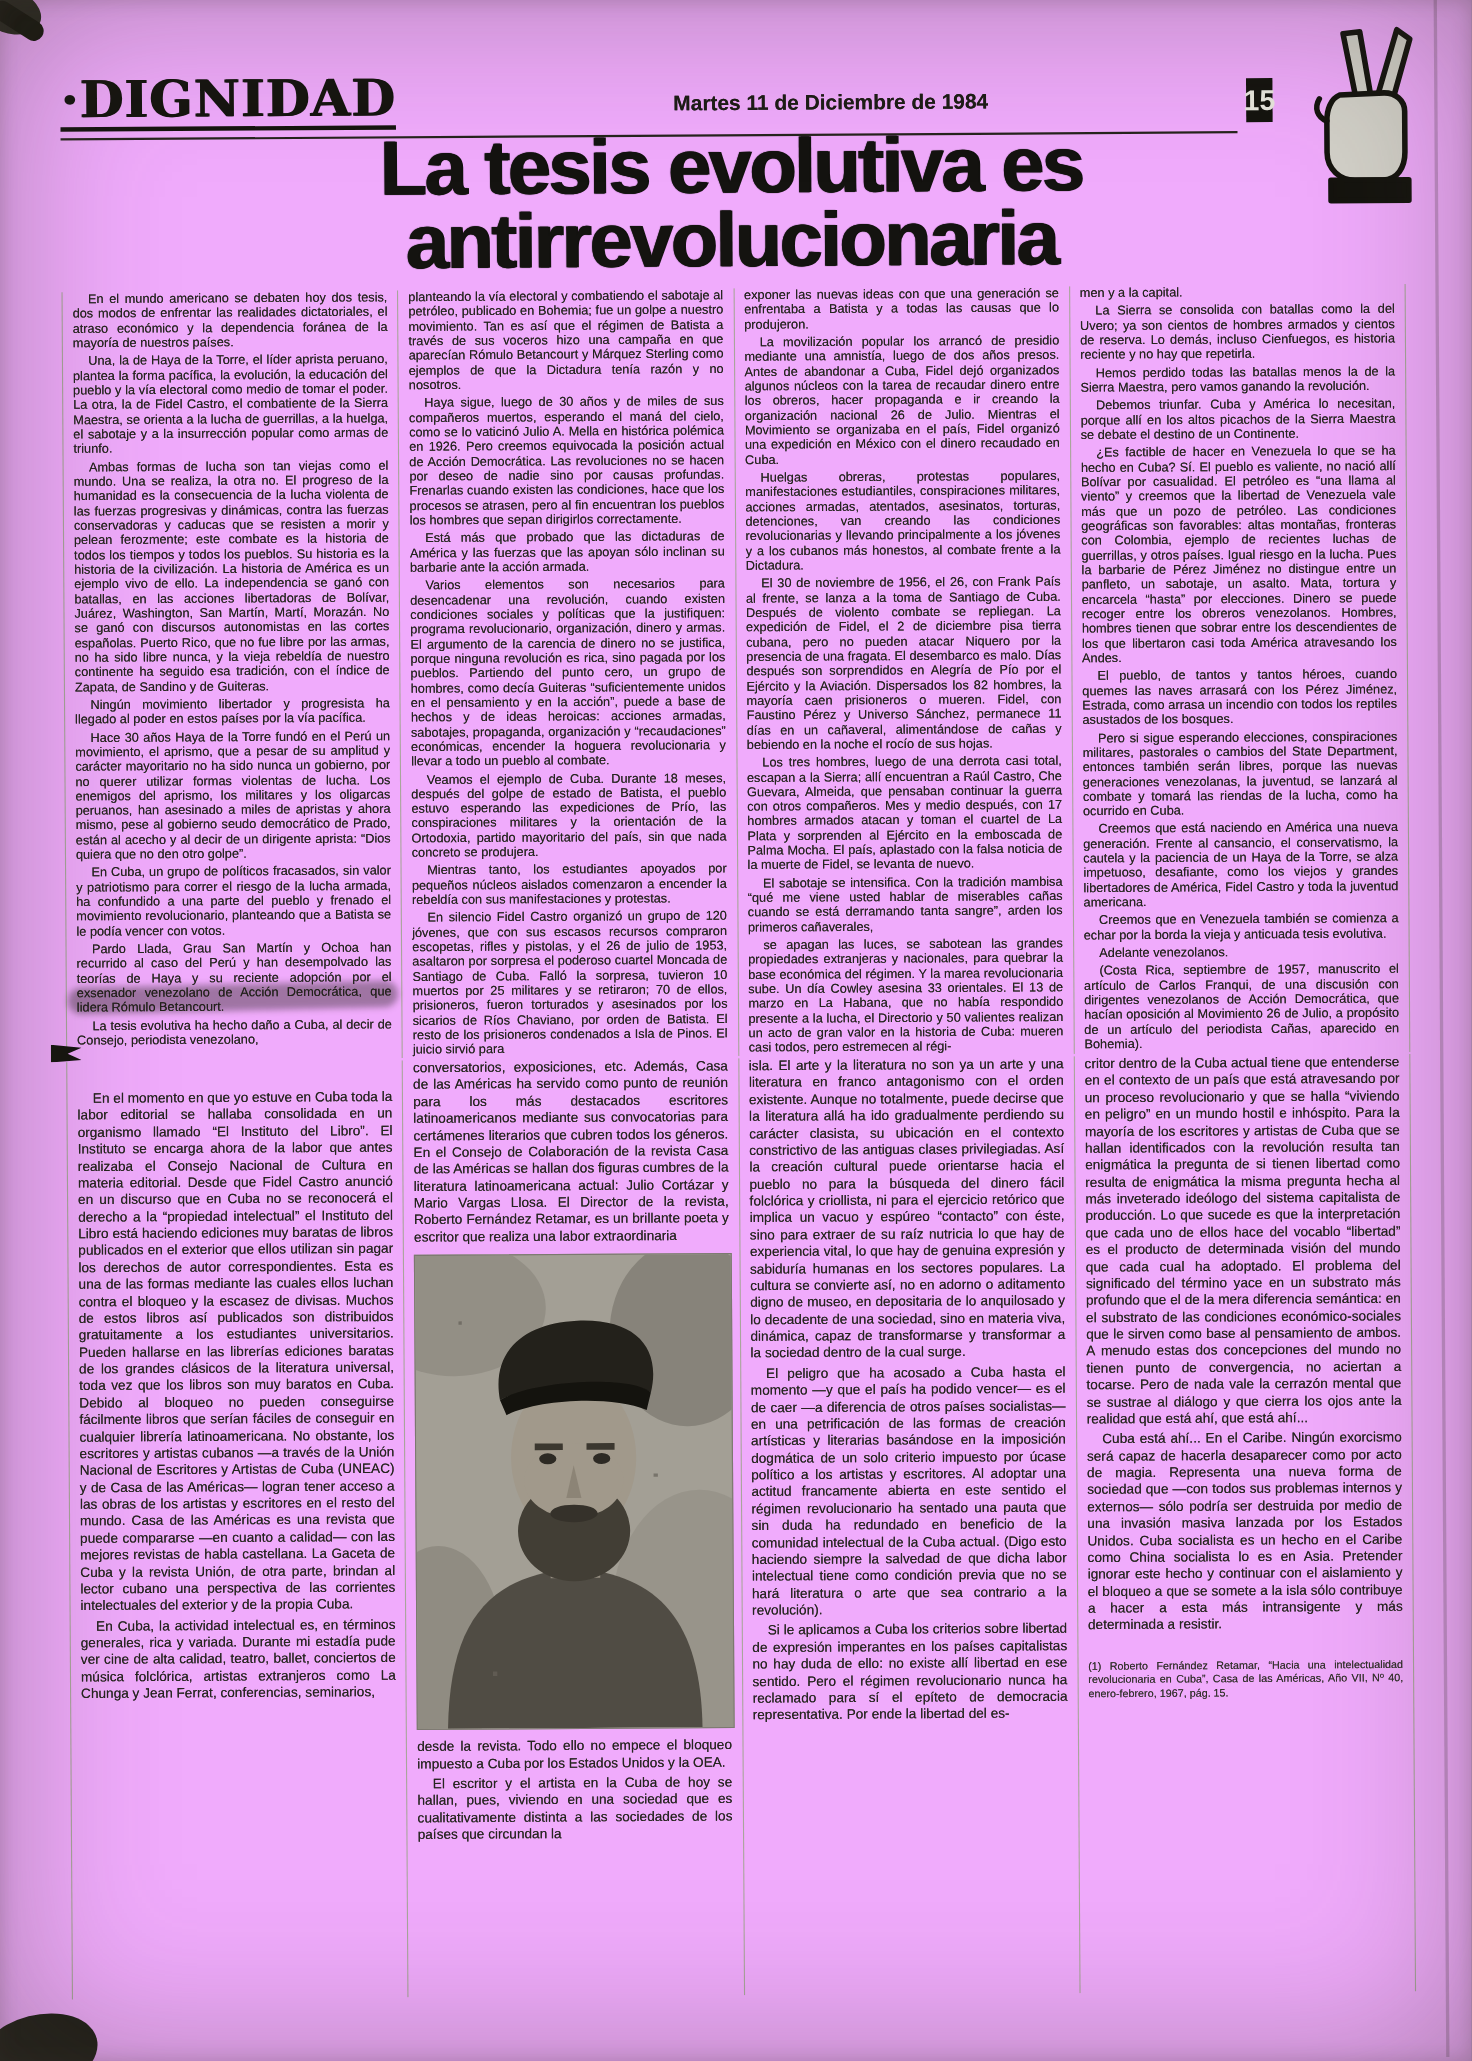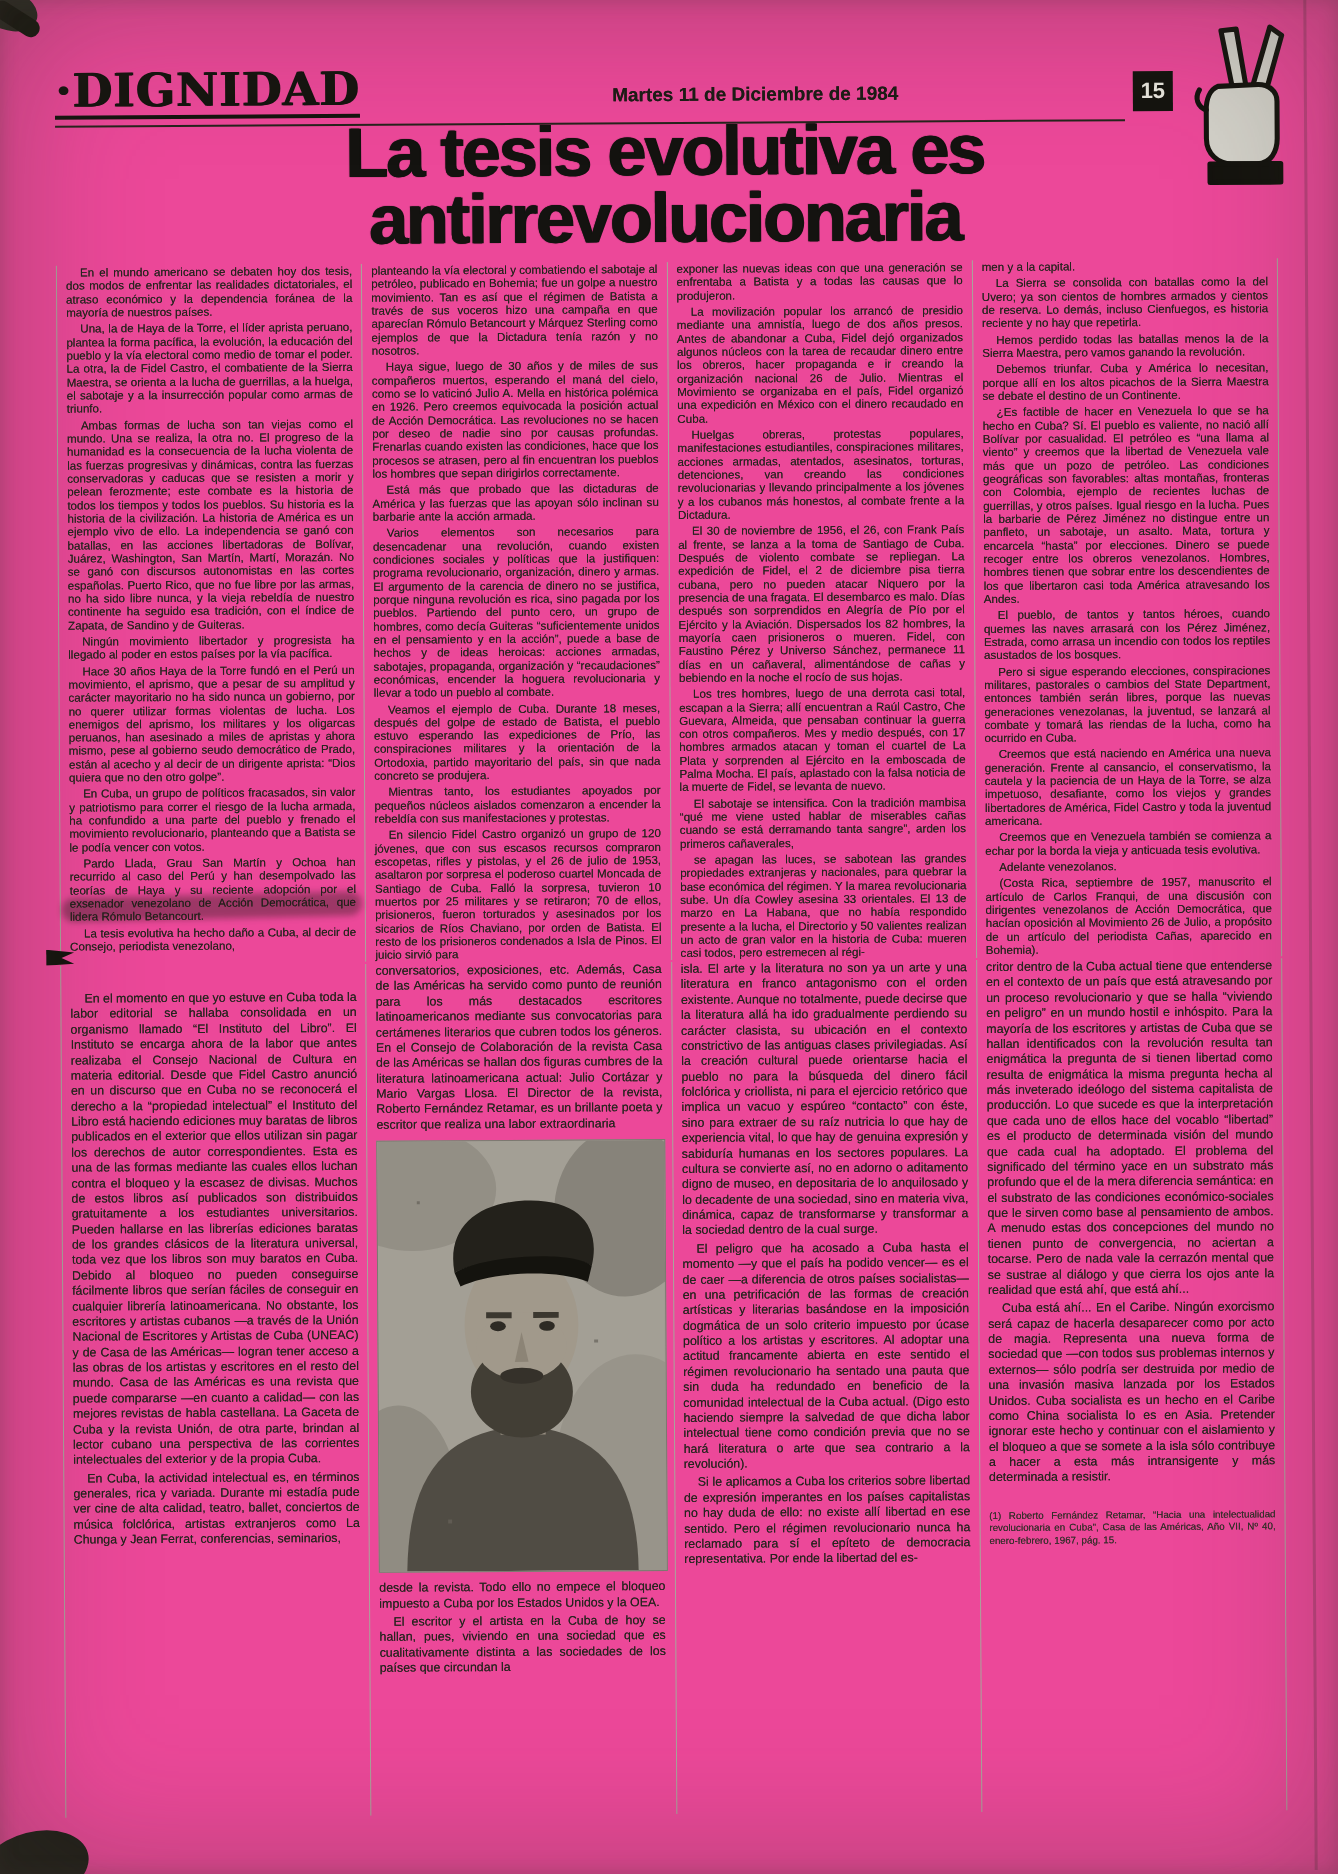--- a/index.html
+++ b/index.html
@@ -3,7 +3,7 @@
 <meta charset="utf-8">
 <style>
   html,body{margin:0;padding:0;background:#6e6b65;}
-  .page{position:relative;width:1338px;height:1874px;margin:0 auto;background:#ec4899;overflow:hidden;
+  .page{position:relative;width:1338px;height:1874px;margin:0 auto;background:#f0abfc;overflow:hidden;
         font-family:"Liberation Sans","DejaVu Sans",sans-serif;color:#26251f;}
   .page::after{content:"";position:absolute;inset:0;pointer-events:none;
         box-shadow:inset 0 0 150px rgba(58,53,46,.38), inset 0 0 18px rgba(58,53,46,.25);}

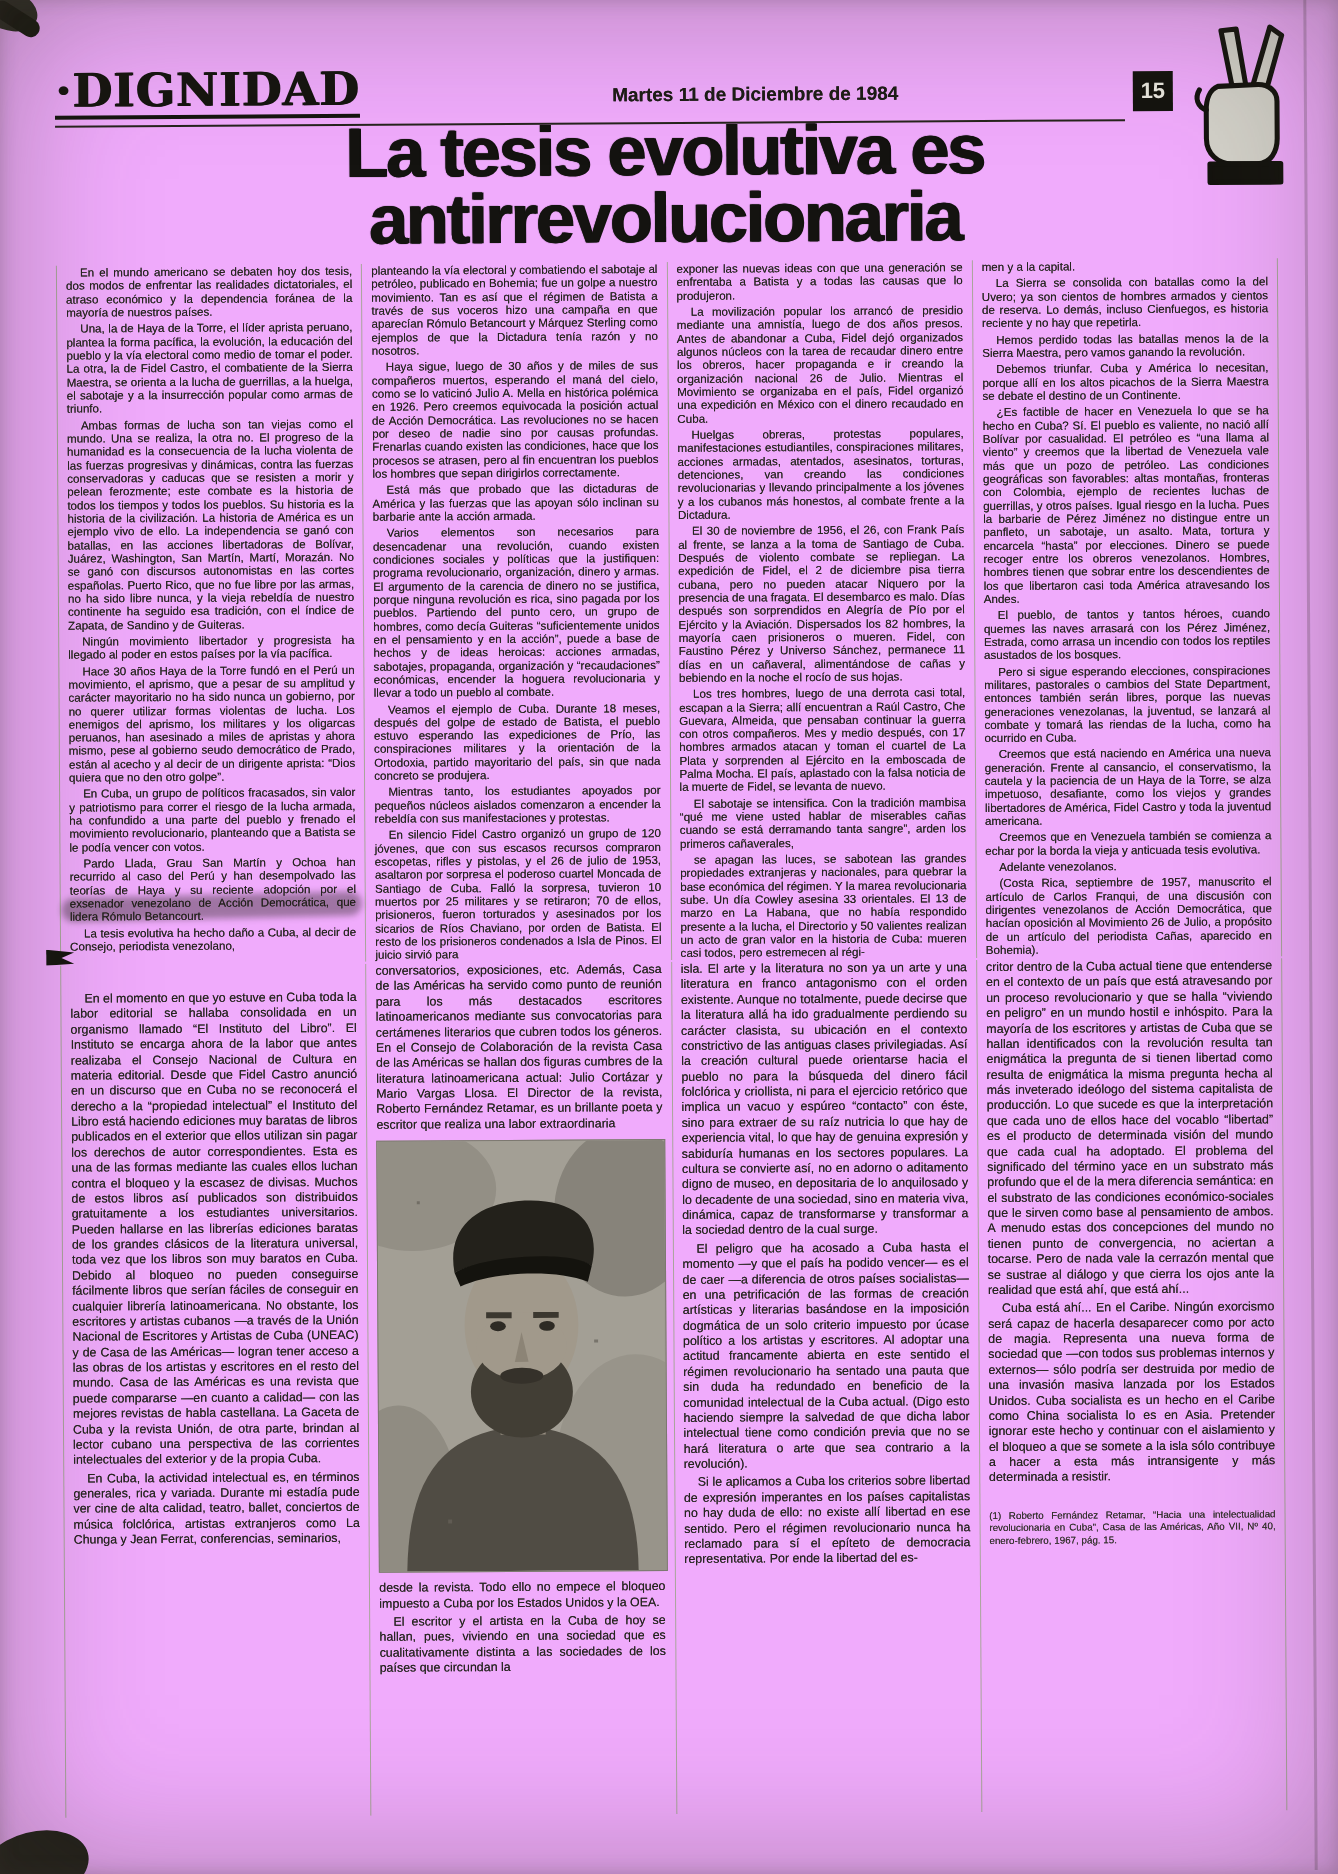--- a/index.html
+++ b/index.html
@@ -17,8 +17,8 @@
         text-shadow:1.3px 0 0 #15140f;}
   .date{flex:1;text-align:center;font-weight:bold;font-size:19px;padding-bottom:10px;color:#1d1c16;
         text-shadow:0 0 .6px rgba(20,20,15,.8);}
-  .badge{position:absolute;left:1138px;top:74px;width:40px;height:40px;background:#14130e;color:#e9e7de;
-        font-weight:bold;font-size:22px;display:flex;align-items:center;justify-content:center;}
+  .badge{position:absolute;left:1138px;top:74px;width:24px;height:40px;background:#14130e;color:#e9e7de;
+        font-weight:bold;font-size:26px;display:flex;align-items:center;justify-content:center;}
   .hand{position:absolute;left:1186px;top:24px;width:118px;height:158px;}
 
   

